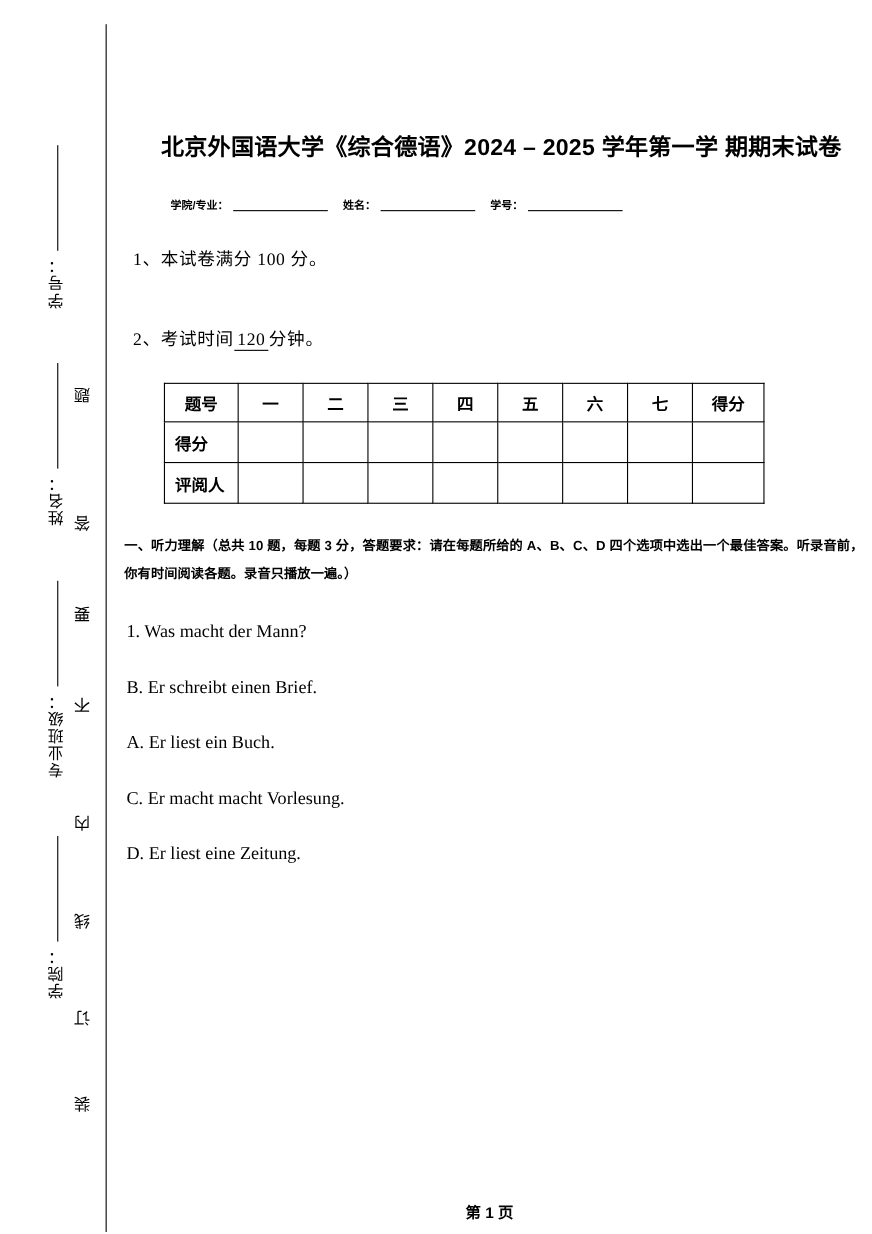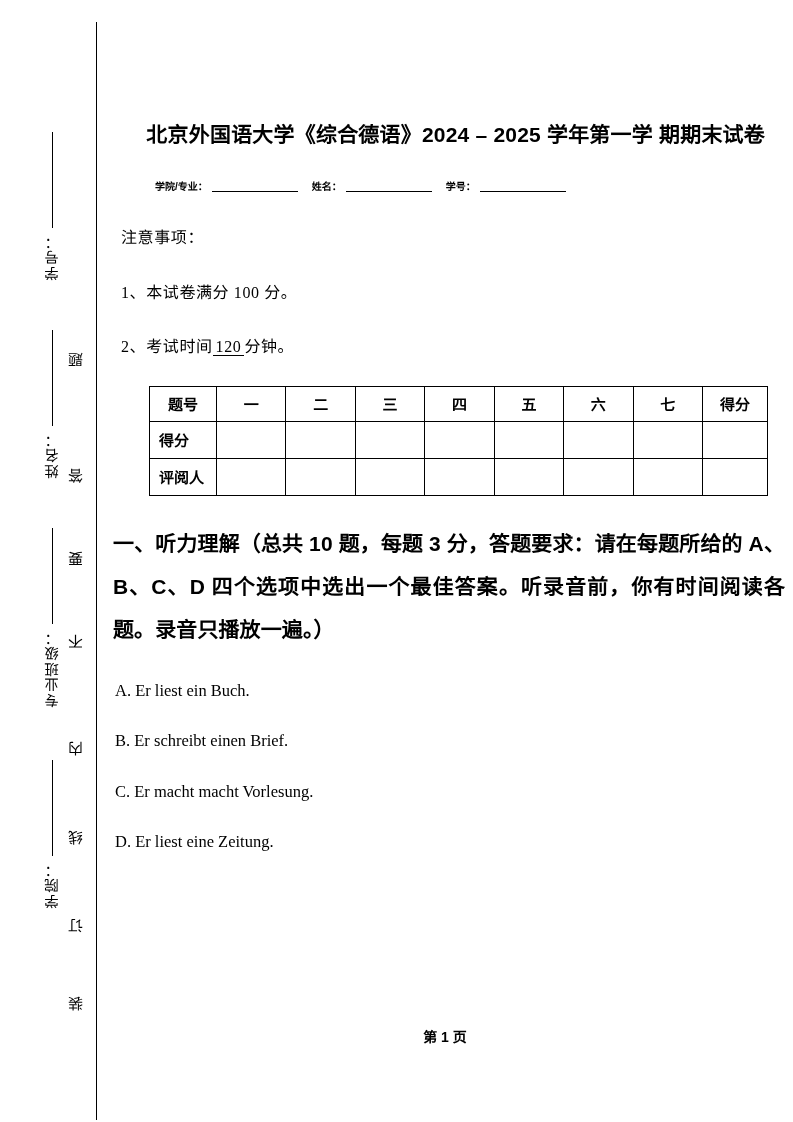--- a/index.html
+++ b/index.html
@@ -229,7 +229,6 @@
     <span class="fld">学院/专业：</span><span class="blank"></span><span class="fld">姓名：</span><span class="blank"></span><span class="fld">学号：</span><span class="blank"></span>
   </div>
 
-  <p class="note-line" id="notes-heading">注意事项：</p>
   <p class="note-line" id="note-1">1、本试卷满分 100 分。</p>
   <p class="note-line" id="note-2"><span>2、考试时间</span><span class="ul-val">120</span><span>分钟。</span></p>
 

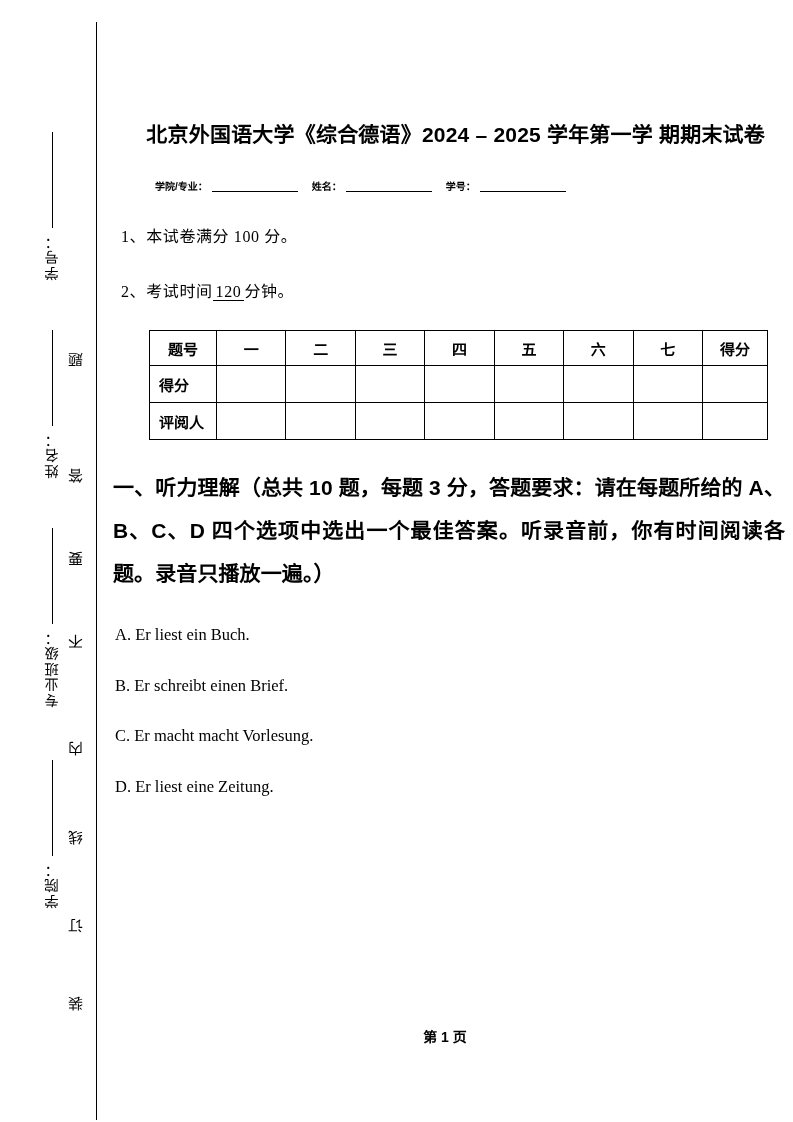--- a/index.html
+++ b/index.html
@@ -117,7 +117,7 @@
   }
   #notes-heading { margin-top: 34px; }
   #note-1 { margin-top: 33px; }
-  #note-2 { margin-top: 33px; font-family: Liberation Serif, serif; }
+  #note-2 { margin-top: 51px; font-family: Liberation Serif, serif; }
   .ul-val {
     border-bottom: 1.2px solid #000;
     padding: 0 3px;

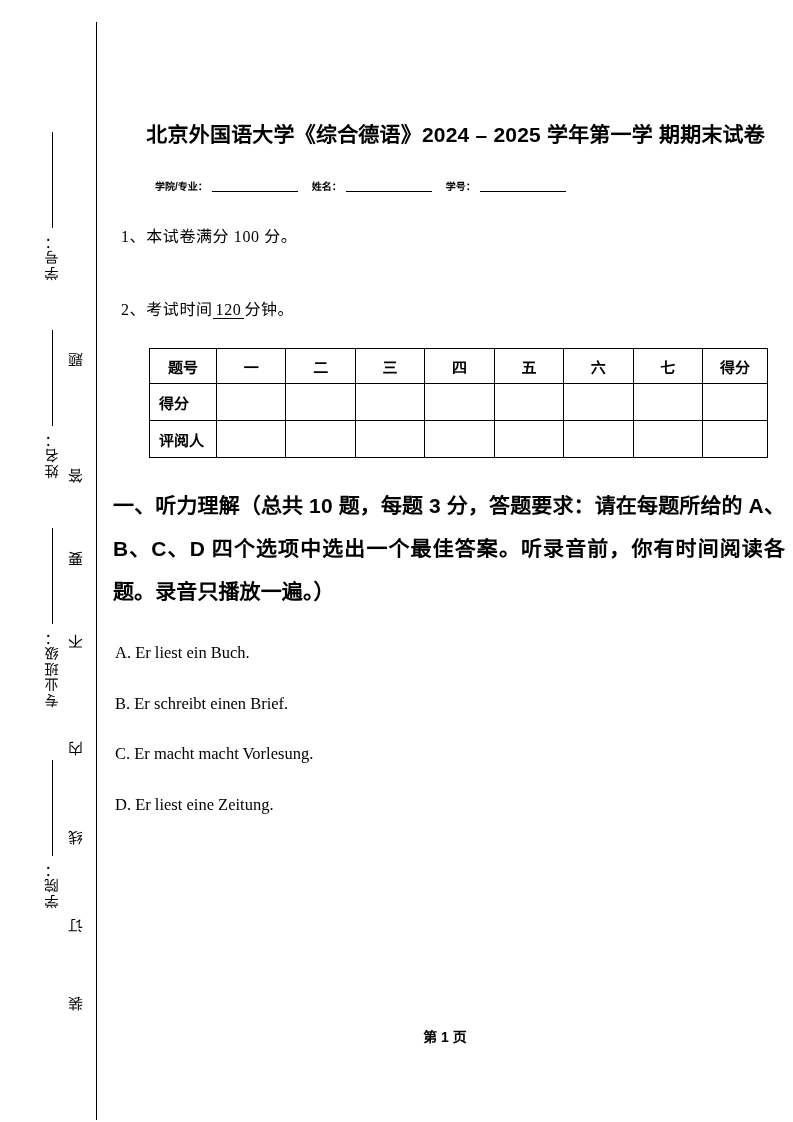--- a/index.html
+++ b/index.html
@@ -127,7 +127,7 @@
   #score-table {
     margin: 28px 0 0 52px;
     border-collapse: collapse;
-    width: 619px;
+    width: 546px;
     table-layout: fixed;
   }
   #score-table td {

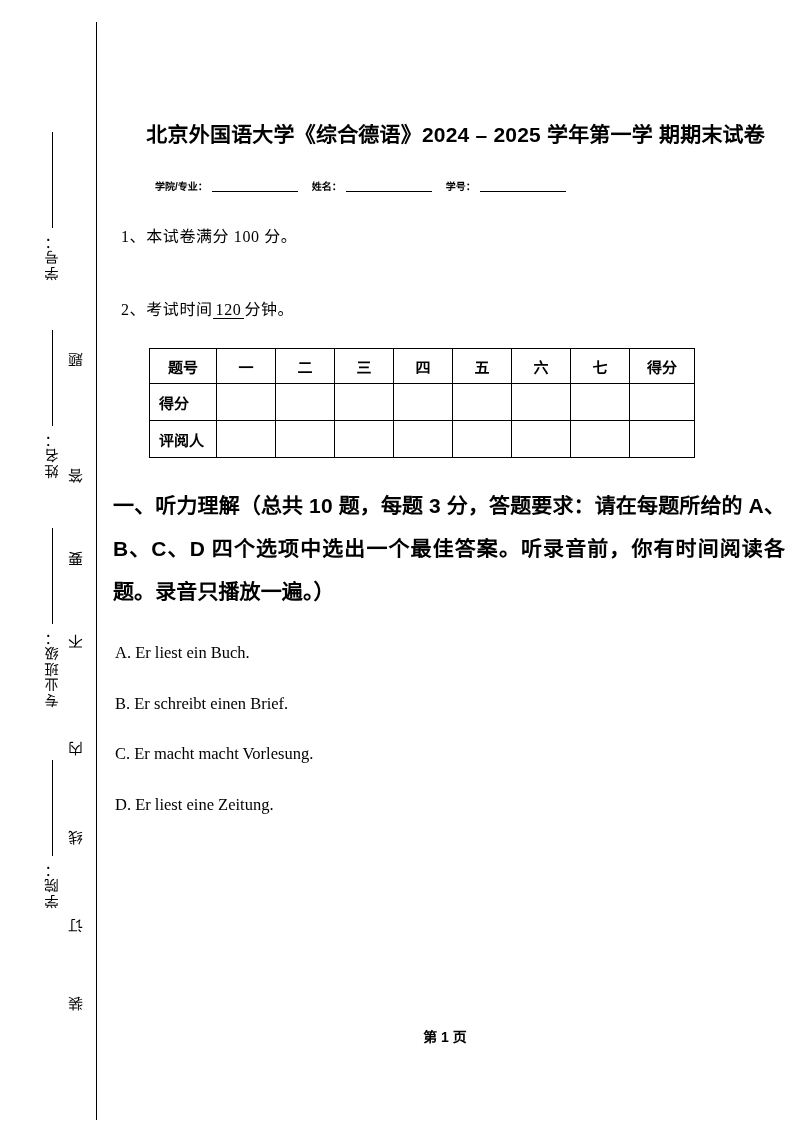--- a/index.html
+++ b/index.html
@@ -153,7 +153,7 @@
     margin: 26px 0 0 0;
     padding: 0 8px 0 16px;
     font-family: "Liberation Sans", "DejaVu Sans", sans-serif;
-    font-size: 21px;
+    font-size: 12px;
     font-weight: bold;
     line-height: 2.05;
     text-align: justify;

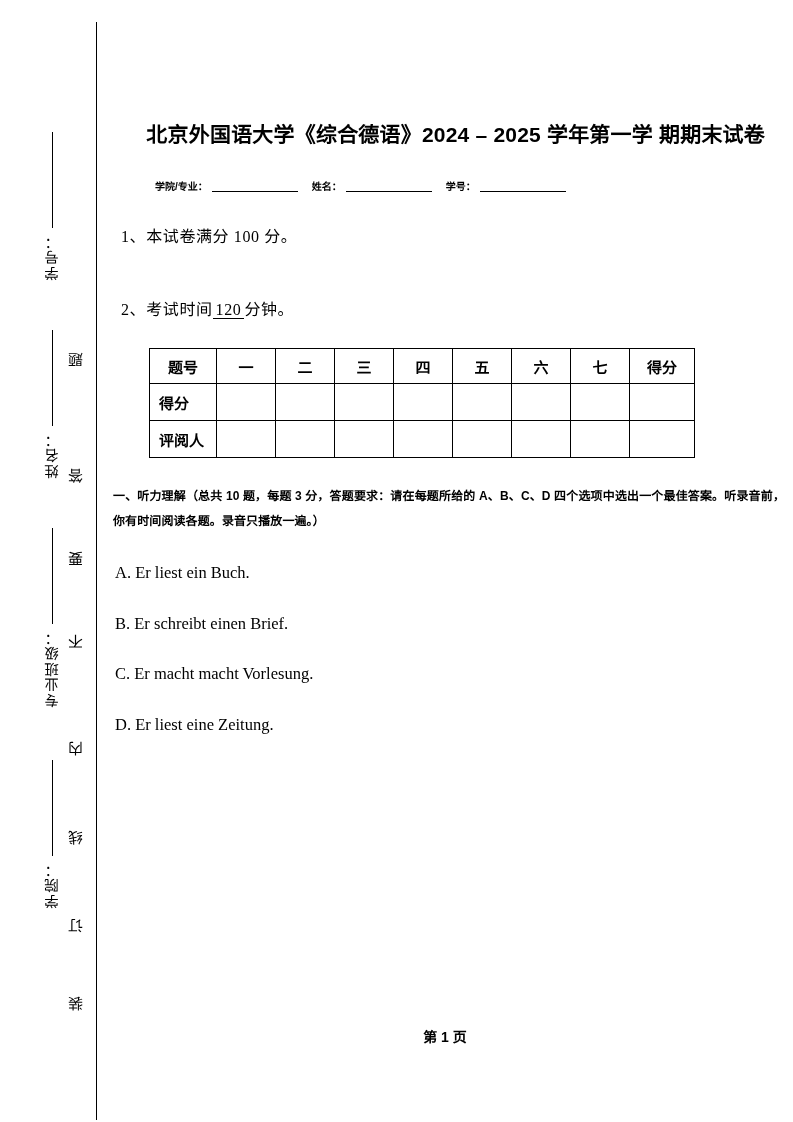--- a/index.html
+++ b/index.html
@@ -272,6 +272,7 @@
 
   <p id="section-heading">一、听力理解（总共 10 题，每题 3 分，答题要求：请在每题所给的 A、B、C、D 四个选项中选出一个最佳答案。听录音前，你有时间阅读各题。录音只播放一遍。）</p>
 
+  <p class="qline" id="question-1">1. Was macht der Mann?</p>
   <p class="qline opt">A. Er liest ein Buch.</p>
   <p class="qline opt">B. Er schreibt einen Brief.</p>
   <p class="qline opt">C. Er macht macht Vorlesung.</p>

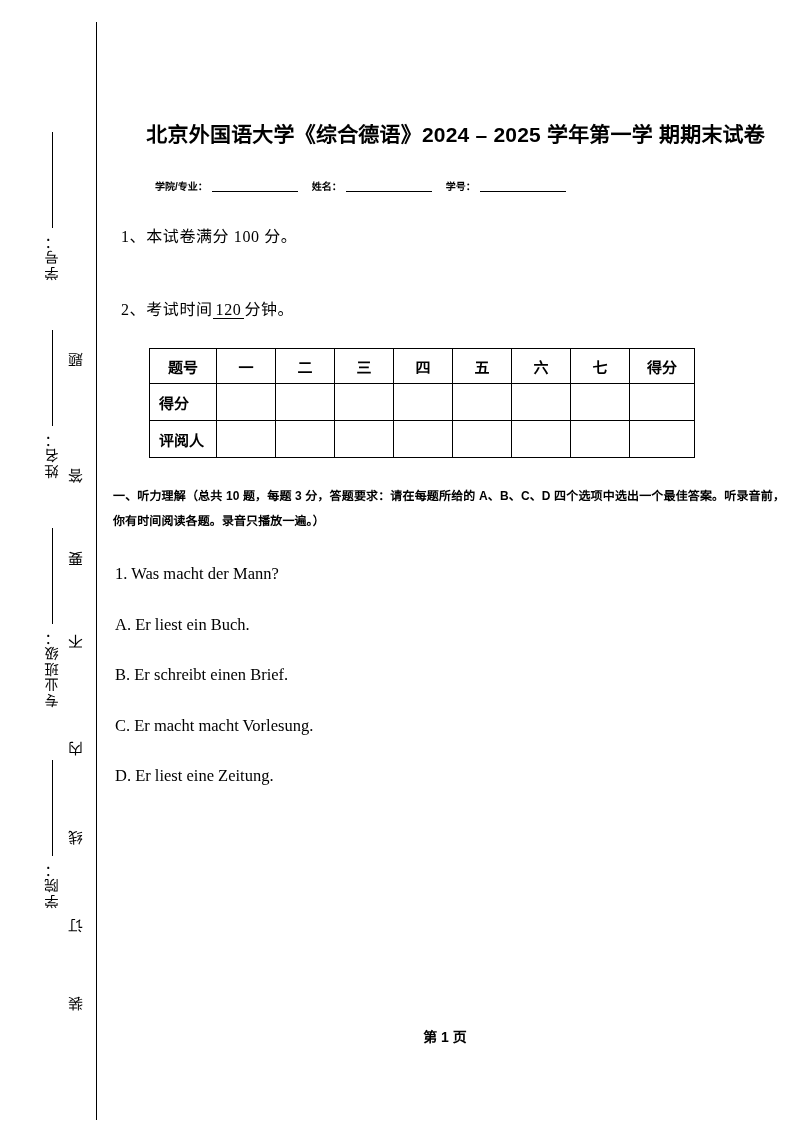--- a/index.html
+++ b/index.html
@@ -273,8 +273,8 @@
   <p id="section-heading">一、听力理解（总共 10 题，每题 3 分，答题要求：请在每题所给的 A、B、C、D 四个选项中选出一个最佳答案。听录音前，你有时间阅读各题。录音只播放一遍。）</p>
 
   <p class="qline" id="question-1">1. Was macht der Mann?</p>
+  <p class="qline opt">B. Er schreibt einen Brief.</p>
   <p class="qline opt">A. Er liest ein Buch.</p>
-  <p class="qline opt">B. Er schreibt einen Brief.</p>
   <p class="qline opt">C. Er macht macht Vorlesung.</p>
   <p class="qline opt">D. Er liest eine Zeitung.</p>
 

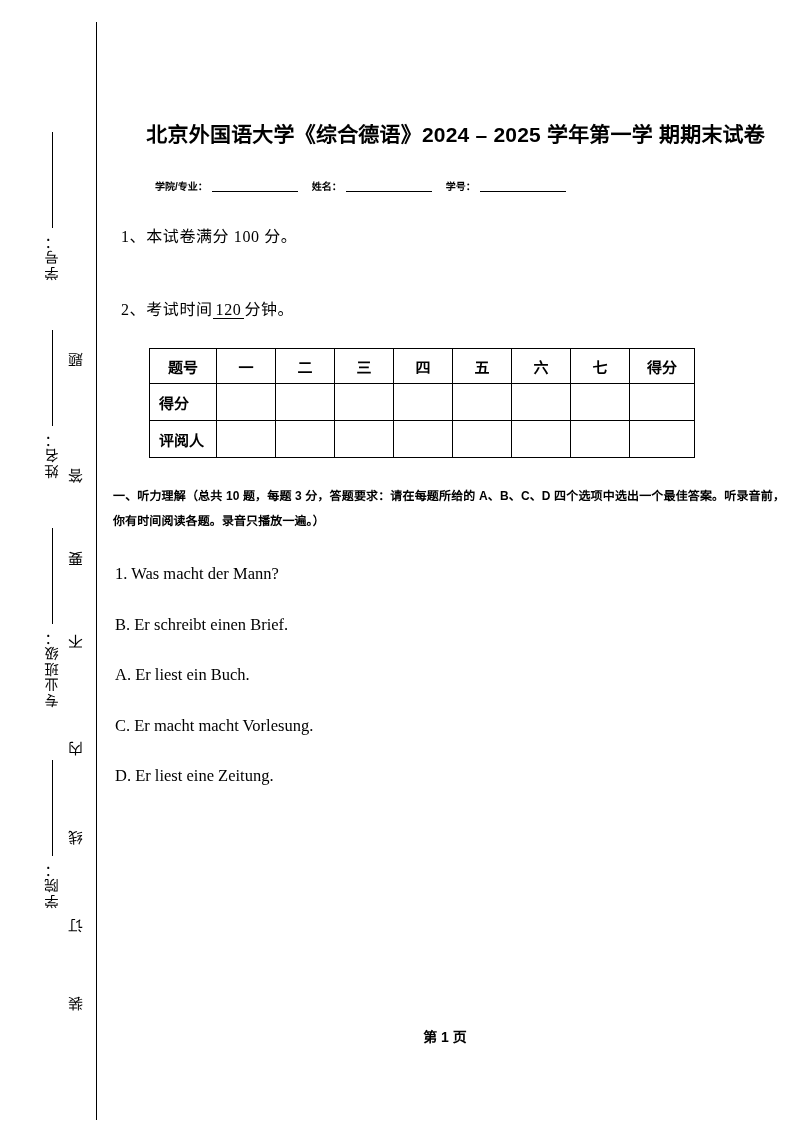--- a/index.html
+++ b/index.html
@@ -172,7 +172,7 @@
   #page-footer {
     position: absolute;
     left: 0;
-    top: 1026px;
+    top: 1091px;
     width: 696px;
     text-align: center;
     font-family: "Liberation Sans", "DejaVu Sans", sans-serif;

